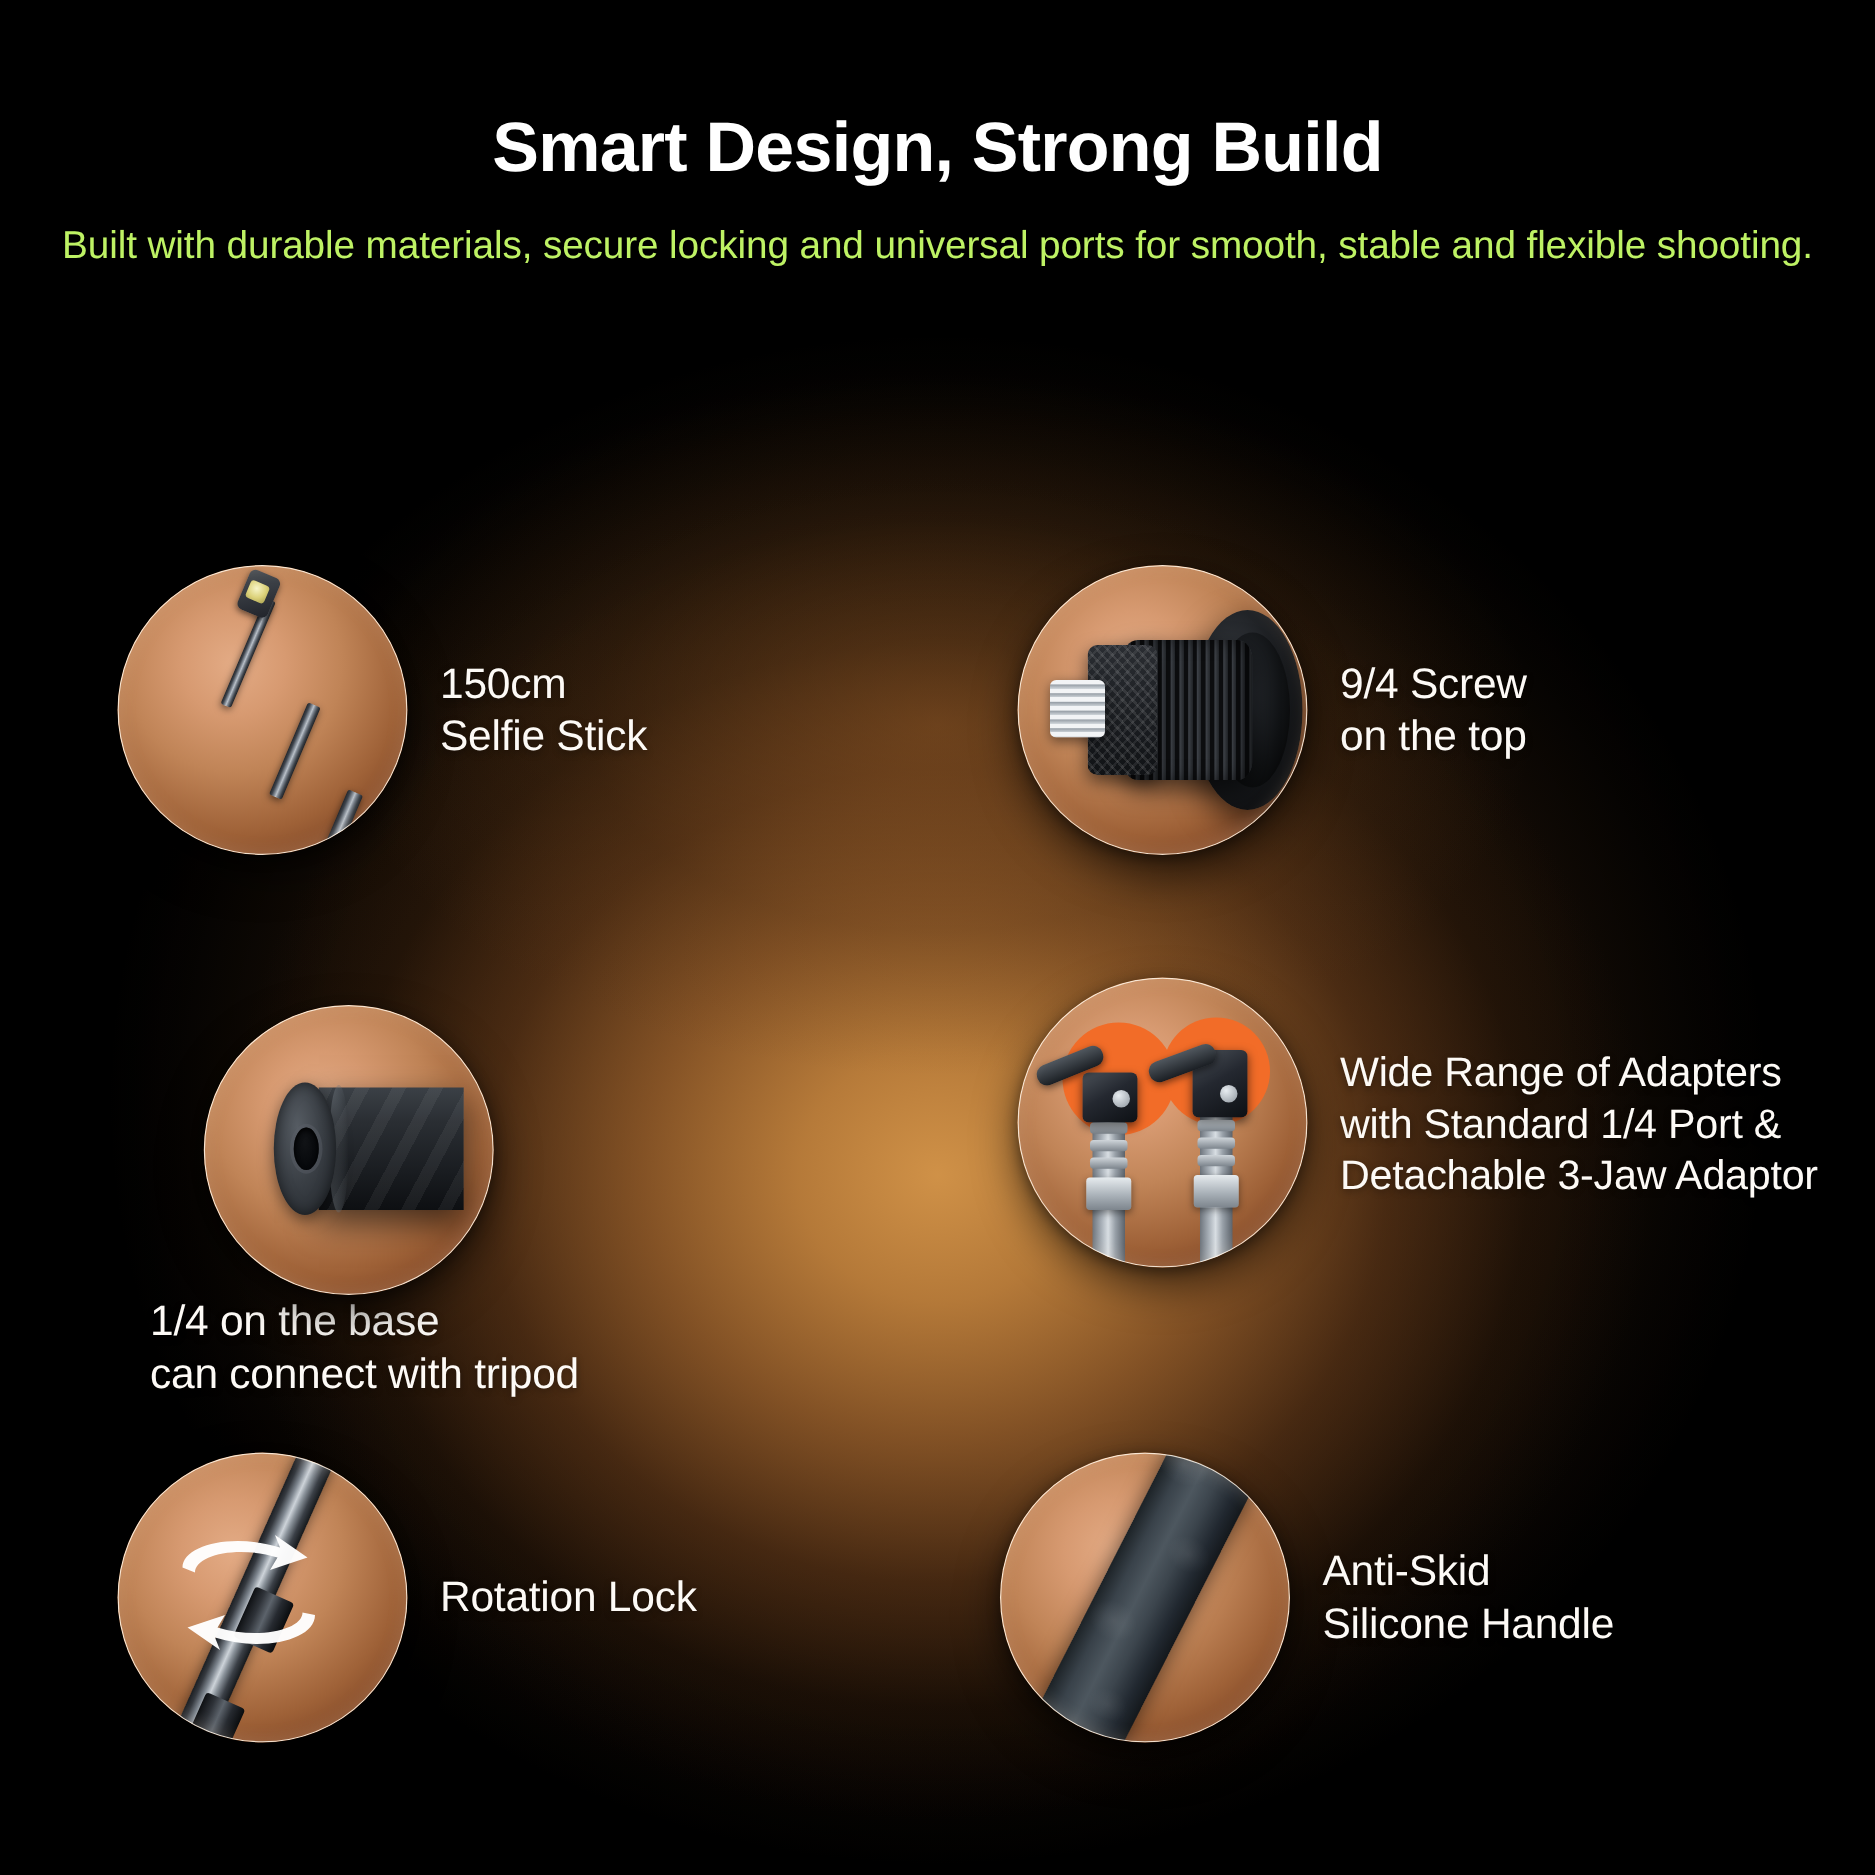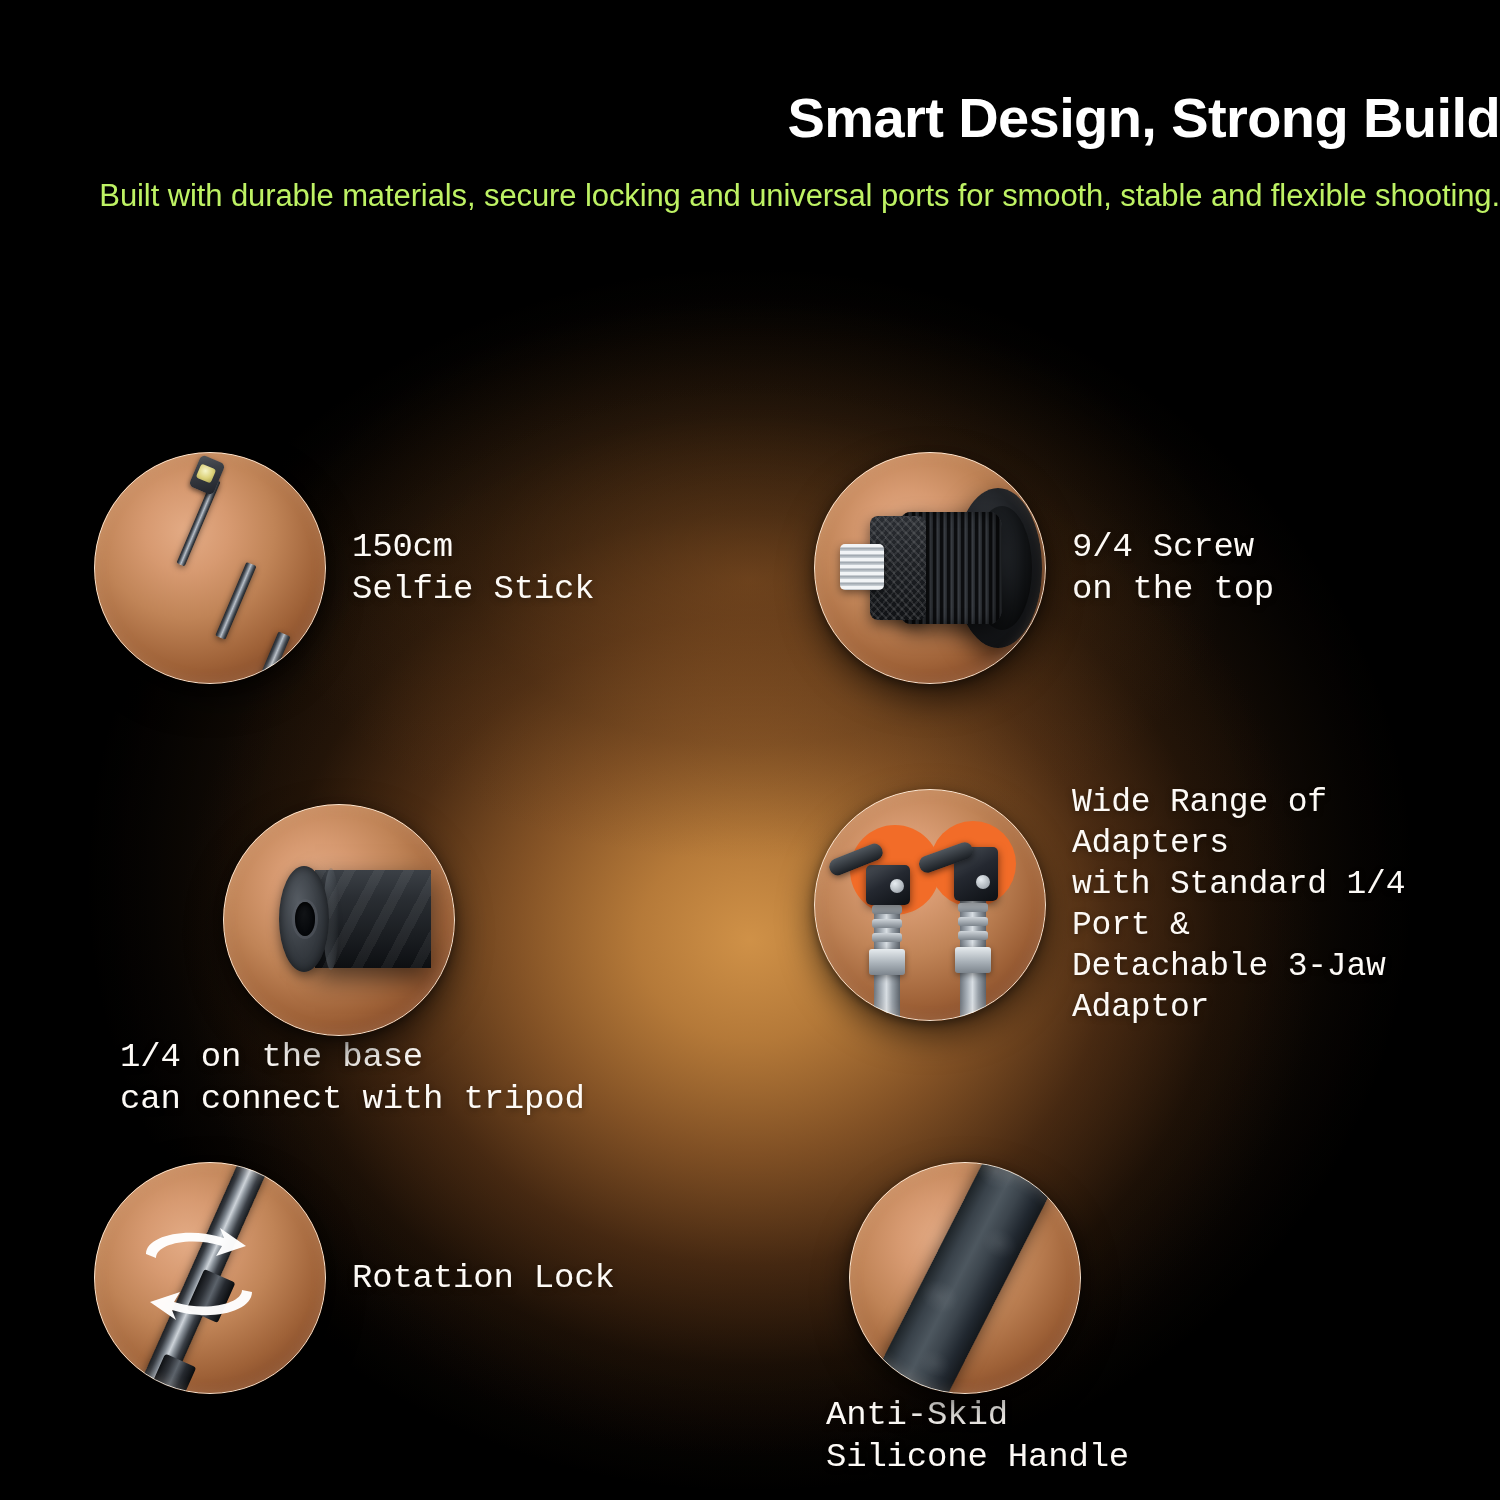--- a/index.html
+++ b/index.html
@@ -49,7 +49,7 @@
   }
 
   
-  .header { position:absolute; left:0; top:0; width:1500px; text-align:right; }
+  .header { position:absolute; left:0; top:0; width:1500px; text-align:center; }
   .title {
     margin-top:88px;
     font-size:56px; font-weight:bold; color:#ffffff;

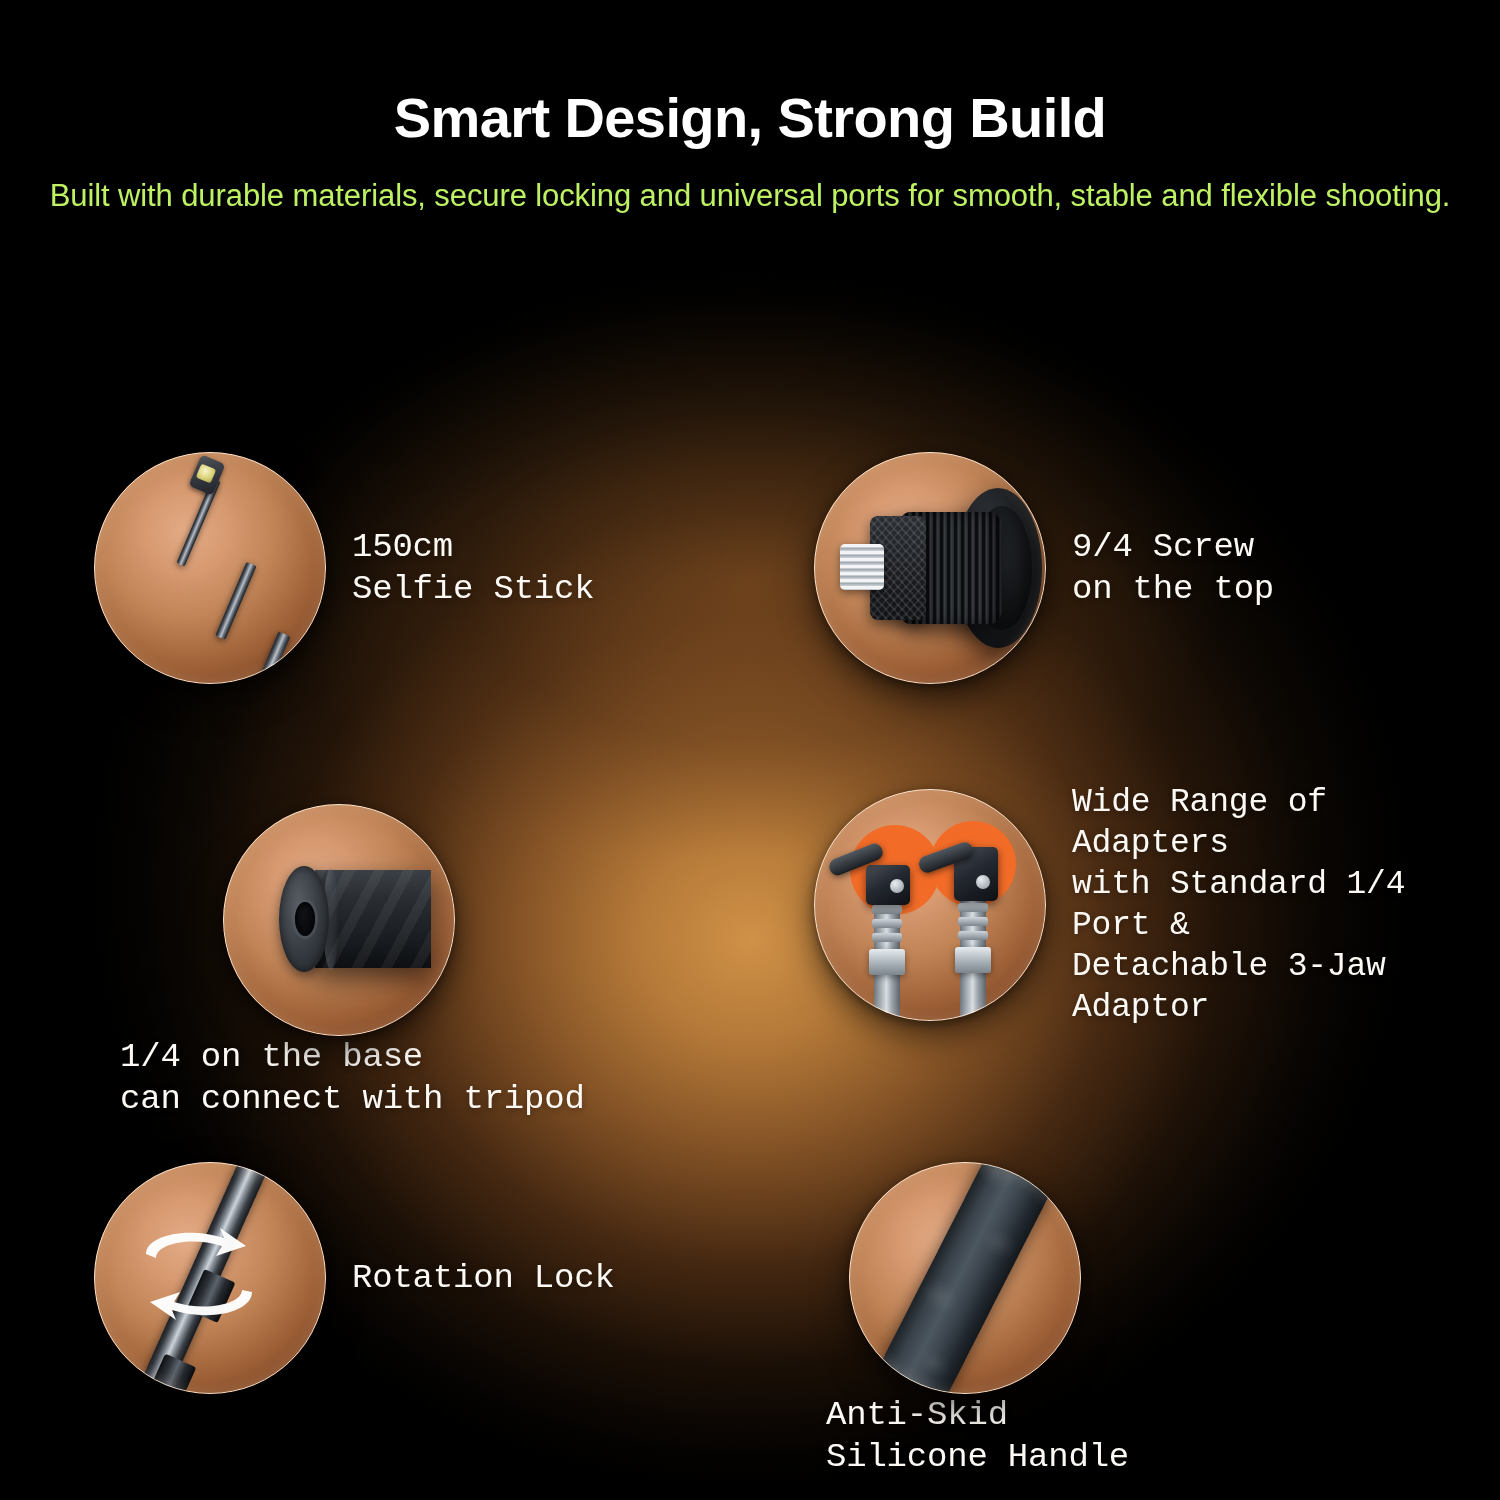--- a/index.html
+++ b/index.html
@@ -62,7 +62,7 @@
   }
 
   
-  .feature { position:absolute; display:flex; align-items:center;font-family:Liberation Mono, monospace; }
+  .feature { position:absolute; display:flex; align-items:center; }
 
   .bubble {
     position:relative;

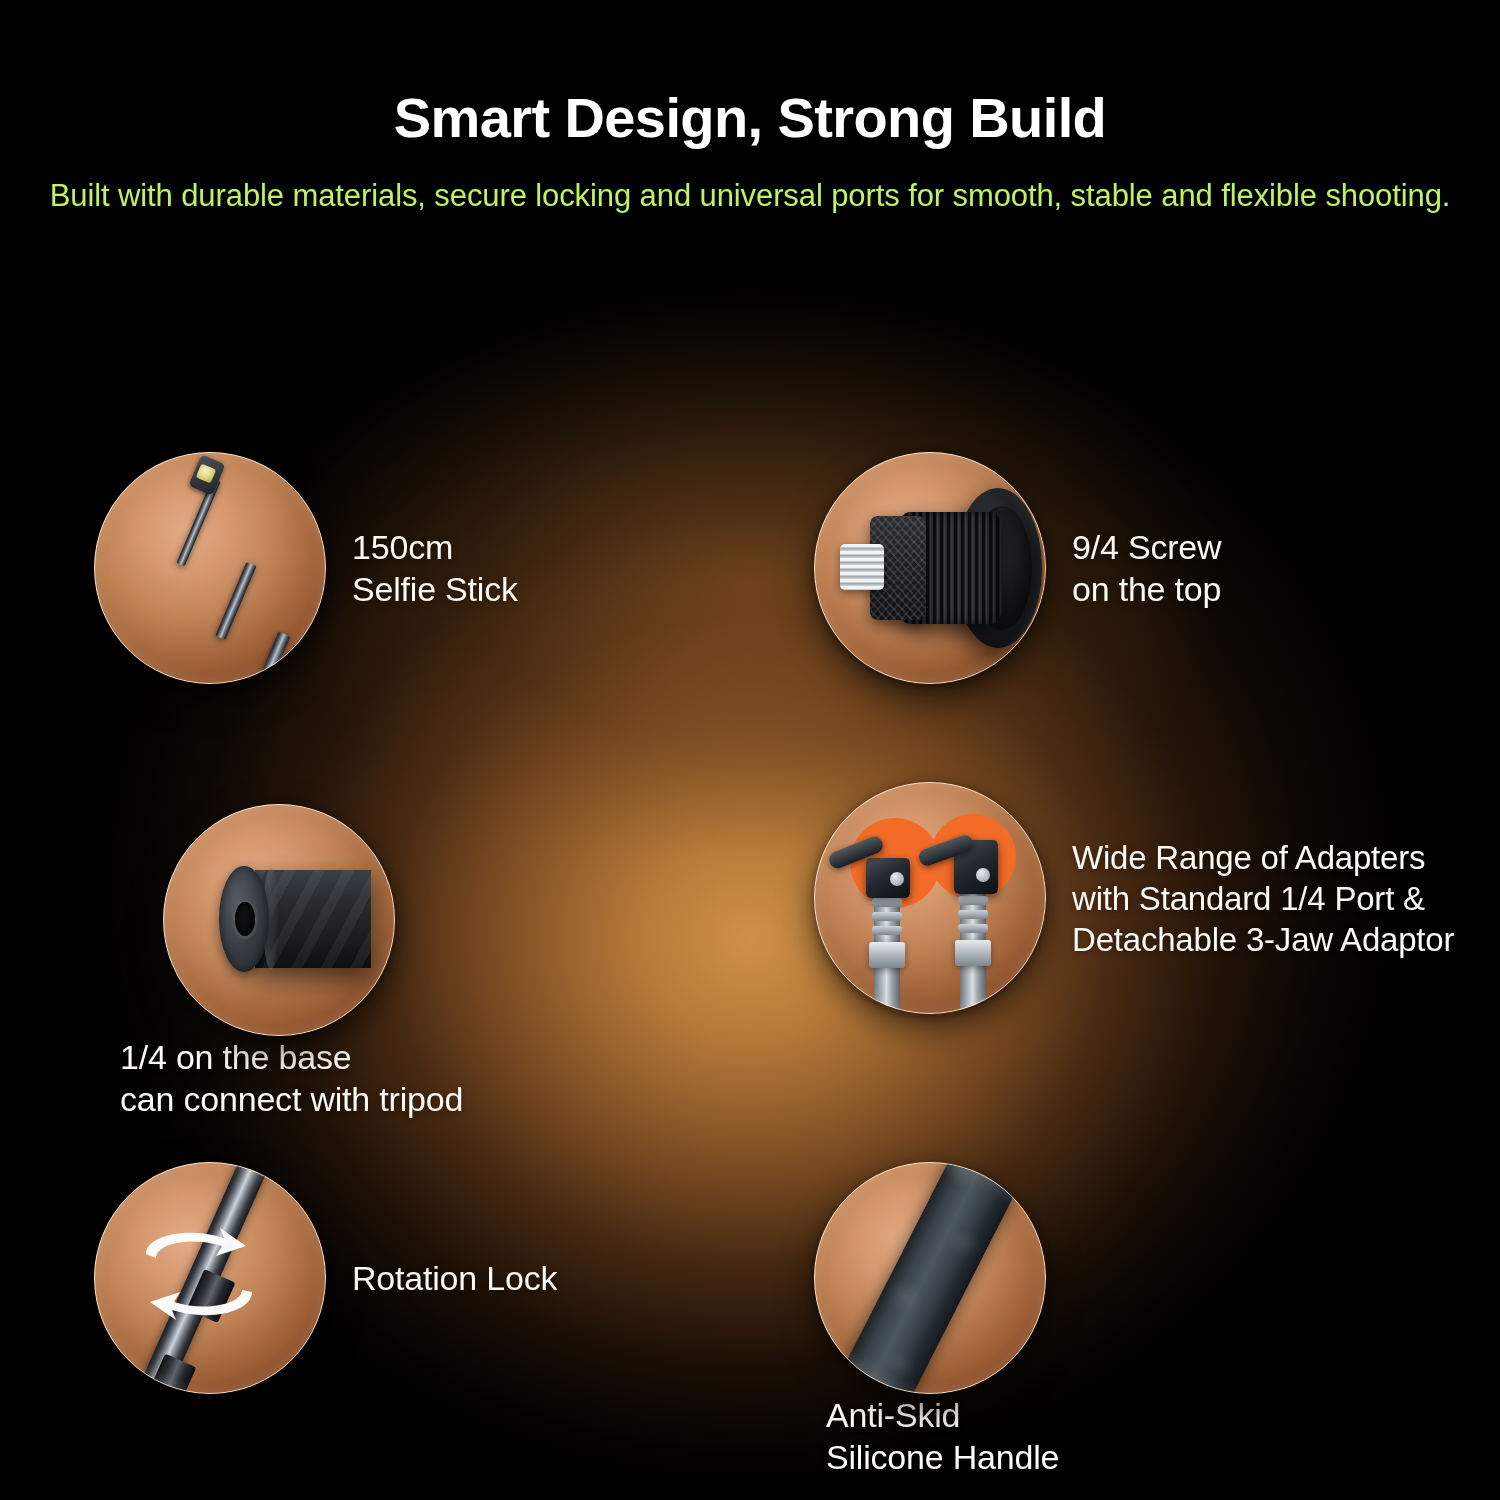--- a/index.html
+++ b/index.html
@@ -107,7 +107,7 @@
   #f2 { left:94px;  top:804px;flex-direction:column; }
   #f3 { left:814px; top:782px; }
   #f4 { left:94px;  top:1162px; }
-  #f5 { left:800px; top:1162px;flex-direction:column; }
+  #f5 { left:800px; top:1162px; }
 
   
   .pole {

